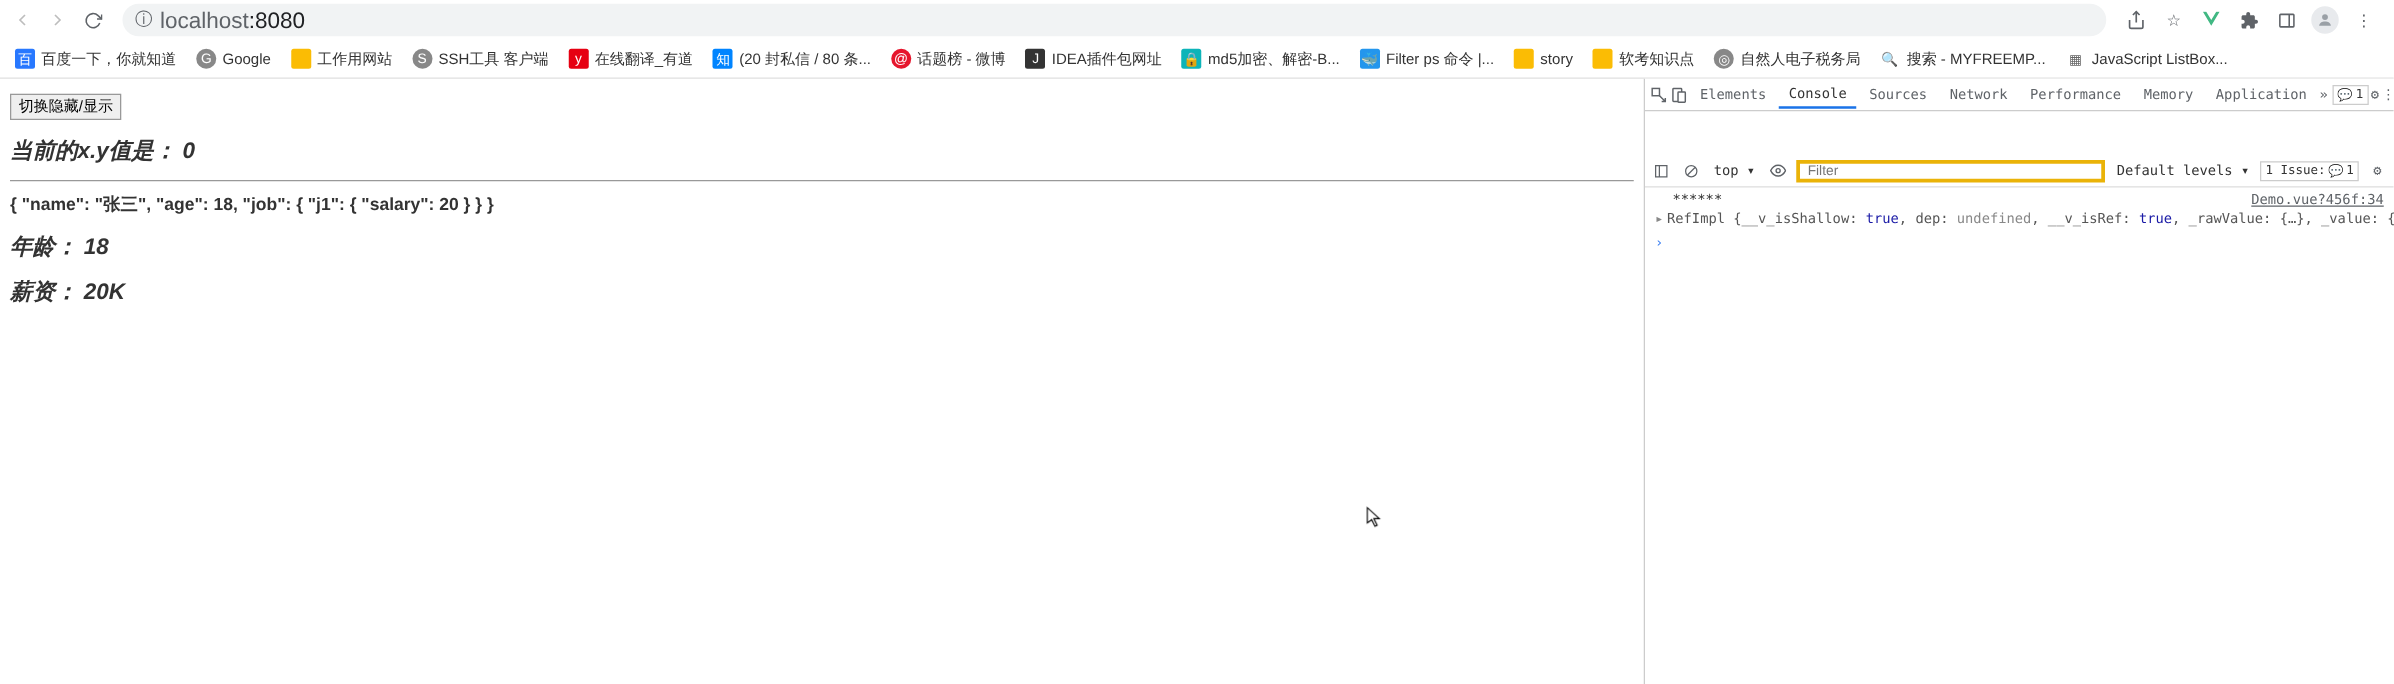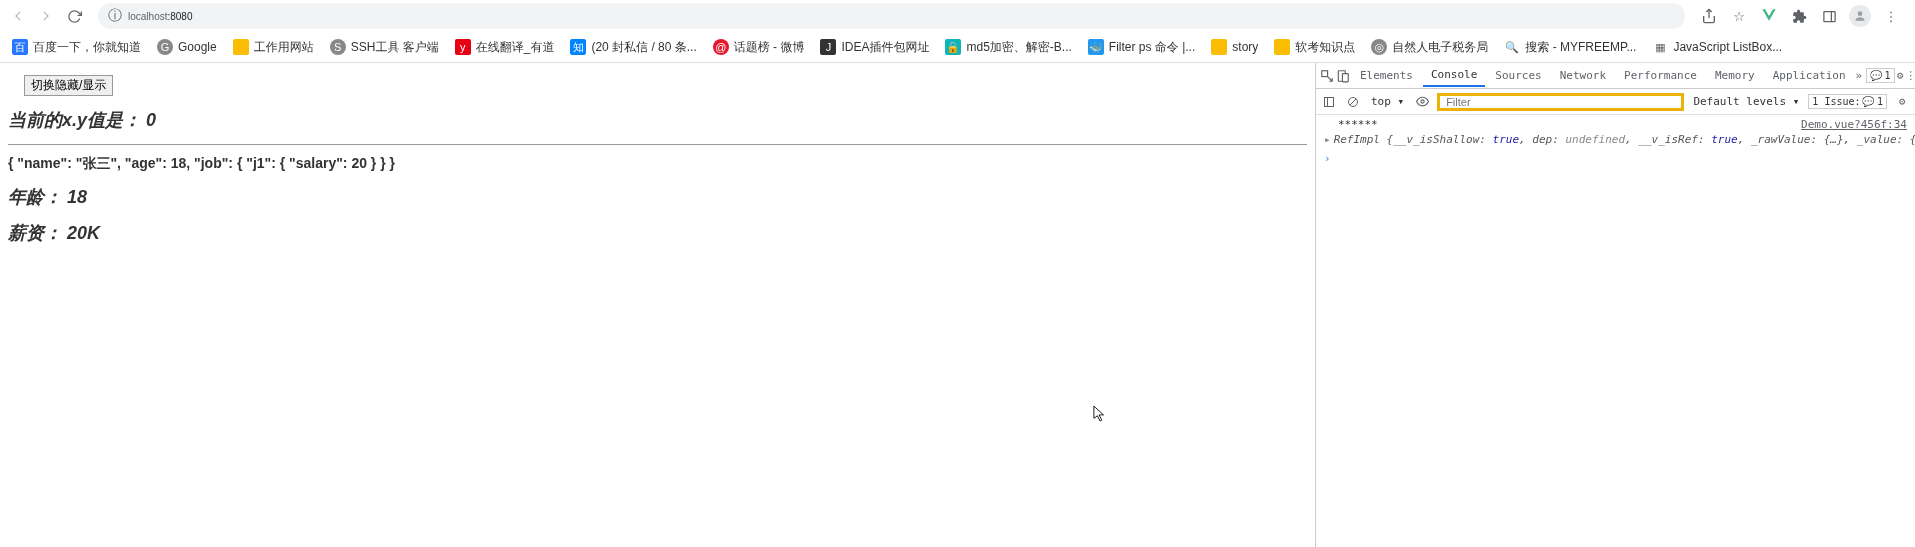--- a/index.html
+++ b/index.html
@@ -12,7 +12,7 @@
     .nav-btn.disabled { color: #bdbdbd; }
     .url-bar { flex: 1; display: flex; align-items: center; gap: 6px; background: #f1f3f4; border-radius: 14px; padding: 2px 10px; height: 26px; margin: 0 6px; }
     .url-info-icon { color: #5f6368; font-size: 14px; }
-    .url-text { font-size: 10px; color: #202124; }
+    .url-text { font-size: 18px; color: #202124; }
     .url-host { color: #5f6368; }
     .toolbar-right { display: flex; align-items: center; gap: 10px; padding-right: 6px; }
     .toolbar-icon { width: 20px; height: 20px; display: flex; align-items: center; justify-content: center; color: #5f6368; }

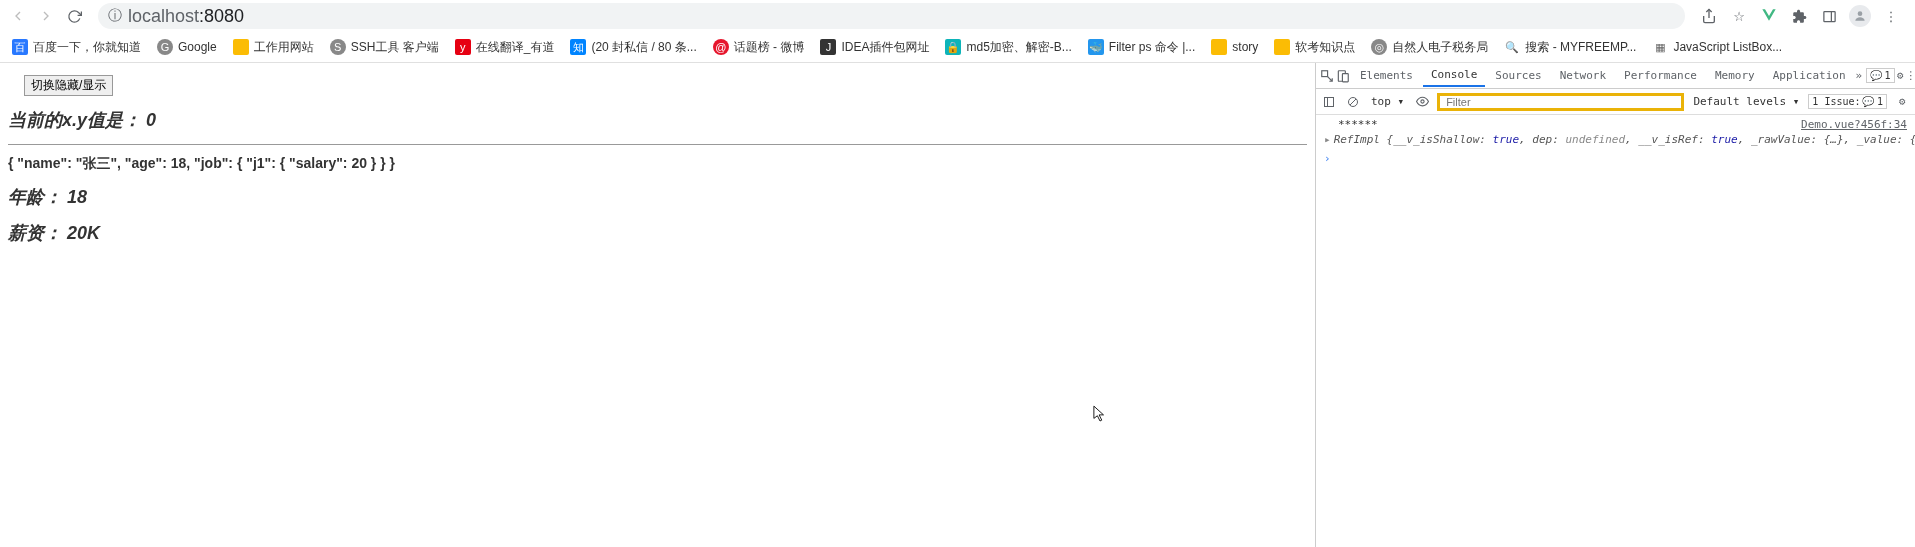--- a/index.html
+++ b/index.html
@@ -39,7 +39,7 @@
     .page-content button { font-family: Arial; font-size: 12px; padding: 1px 6px; background: #efefef; border: 1px solid #999; cursor: pointer; }
     .page-content h3 { font-size: 18px; font-weight: bold; margin: 12px 0; font-style: italic; }
     .page-content hr { border: none; border-top: 1px solid #999; margin: 10px 0; }
-    .page-content .btn-row { display: flex; gap: 4px; margin: 4px 16px; }
+    .page-content .btn-row { display: flex; gap: 4px; margin: 4px 0; }
     
     
     .devtools { width: 600px; border-left: 1px solid #ccc; background: #fff; display: flex; flex-direction: column; font-family: Menlo, Consolas, monospace; font-size: 11px; }

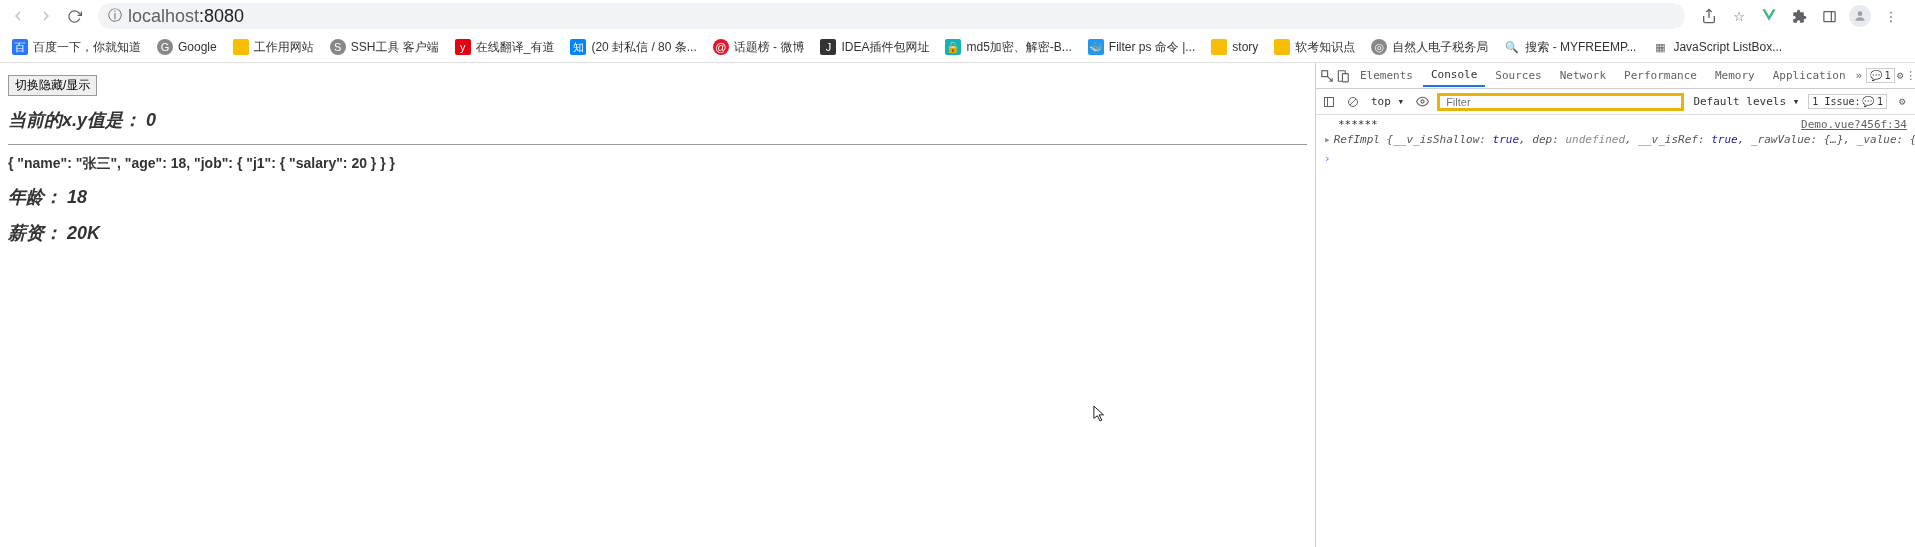--- a/index.html
+++ b/index.html
@@ -50,7 +50,7 @@
     .dt-badge-wrap { display: flex; align-items: center; gap: 2px; border: 1px solid #ccc; padding: 1px 3px; font-size: 10px;}
     .dt-spacer { flex: 1; }
     
-    .dt-filter-row { display: flex; align-items: center; border-bottom: 1px solid #ddd; height: 26px; padding: 0 4px; gap: 6px; }
+    .dt-filter-row { display: flex; align-items: center; border-bottom: 1px solid #ddd; height: 26px; padding: 0 4px; gap: 6px; margin-top: 35px; }
     .dt-filter-input { flex: 1; border: 3px solid #eab308; padding: 2px 6px; font-size: 11px; height: 18px; }
     .dt-dropdown { font-size: 11px; color: #333; padding: 1px 3px;}
     

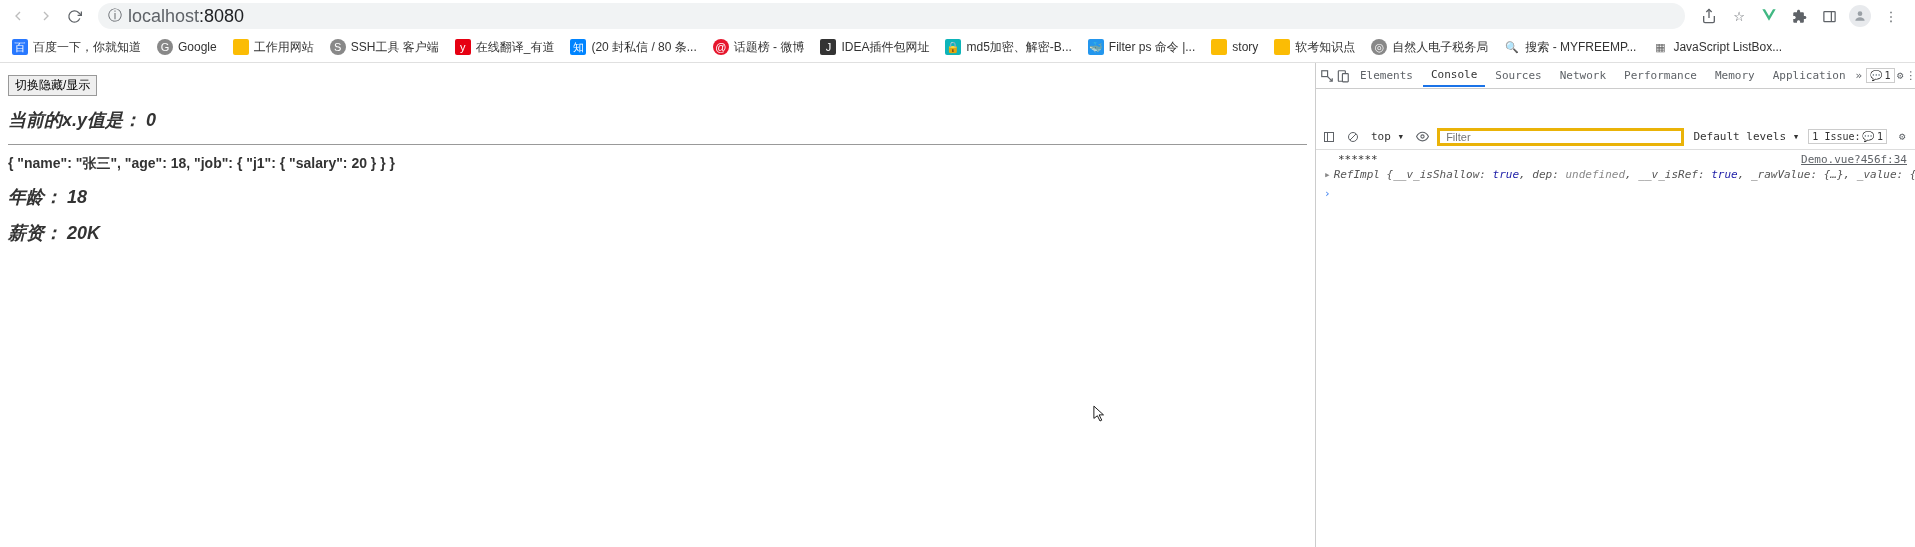--- a/index.html
+++ b/index.html
@@ -58,7 +58,7 @@
     .dt-log-line { padding: 1px 0; font-family: Menlo, Consolas, monospace; font-size: 11px; white-space: nowrap; }
     .dt-log-line .link { color: #5f6368; text-decoration: underline; float: right; }
     .dt-expand { color: #888; margin-right: 3px; }
-    .dt-italic { font-style: italic; color: #555; }
+    .dt-italic { color: #555; }
     .dt-blue { color: #1a1aa6; }
     .dt-gray2 { color: #888; }
     .dt-prompt { color: #367cf1; margin-top: 4px; }

